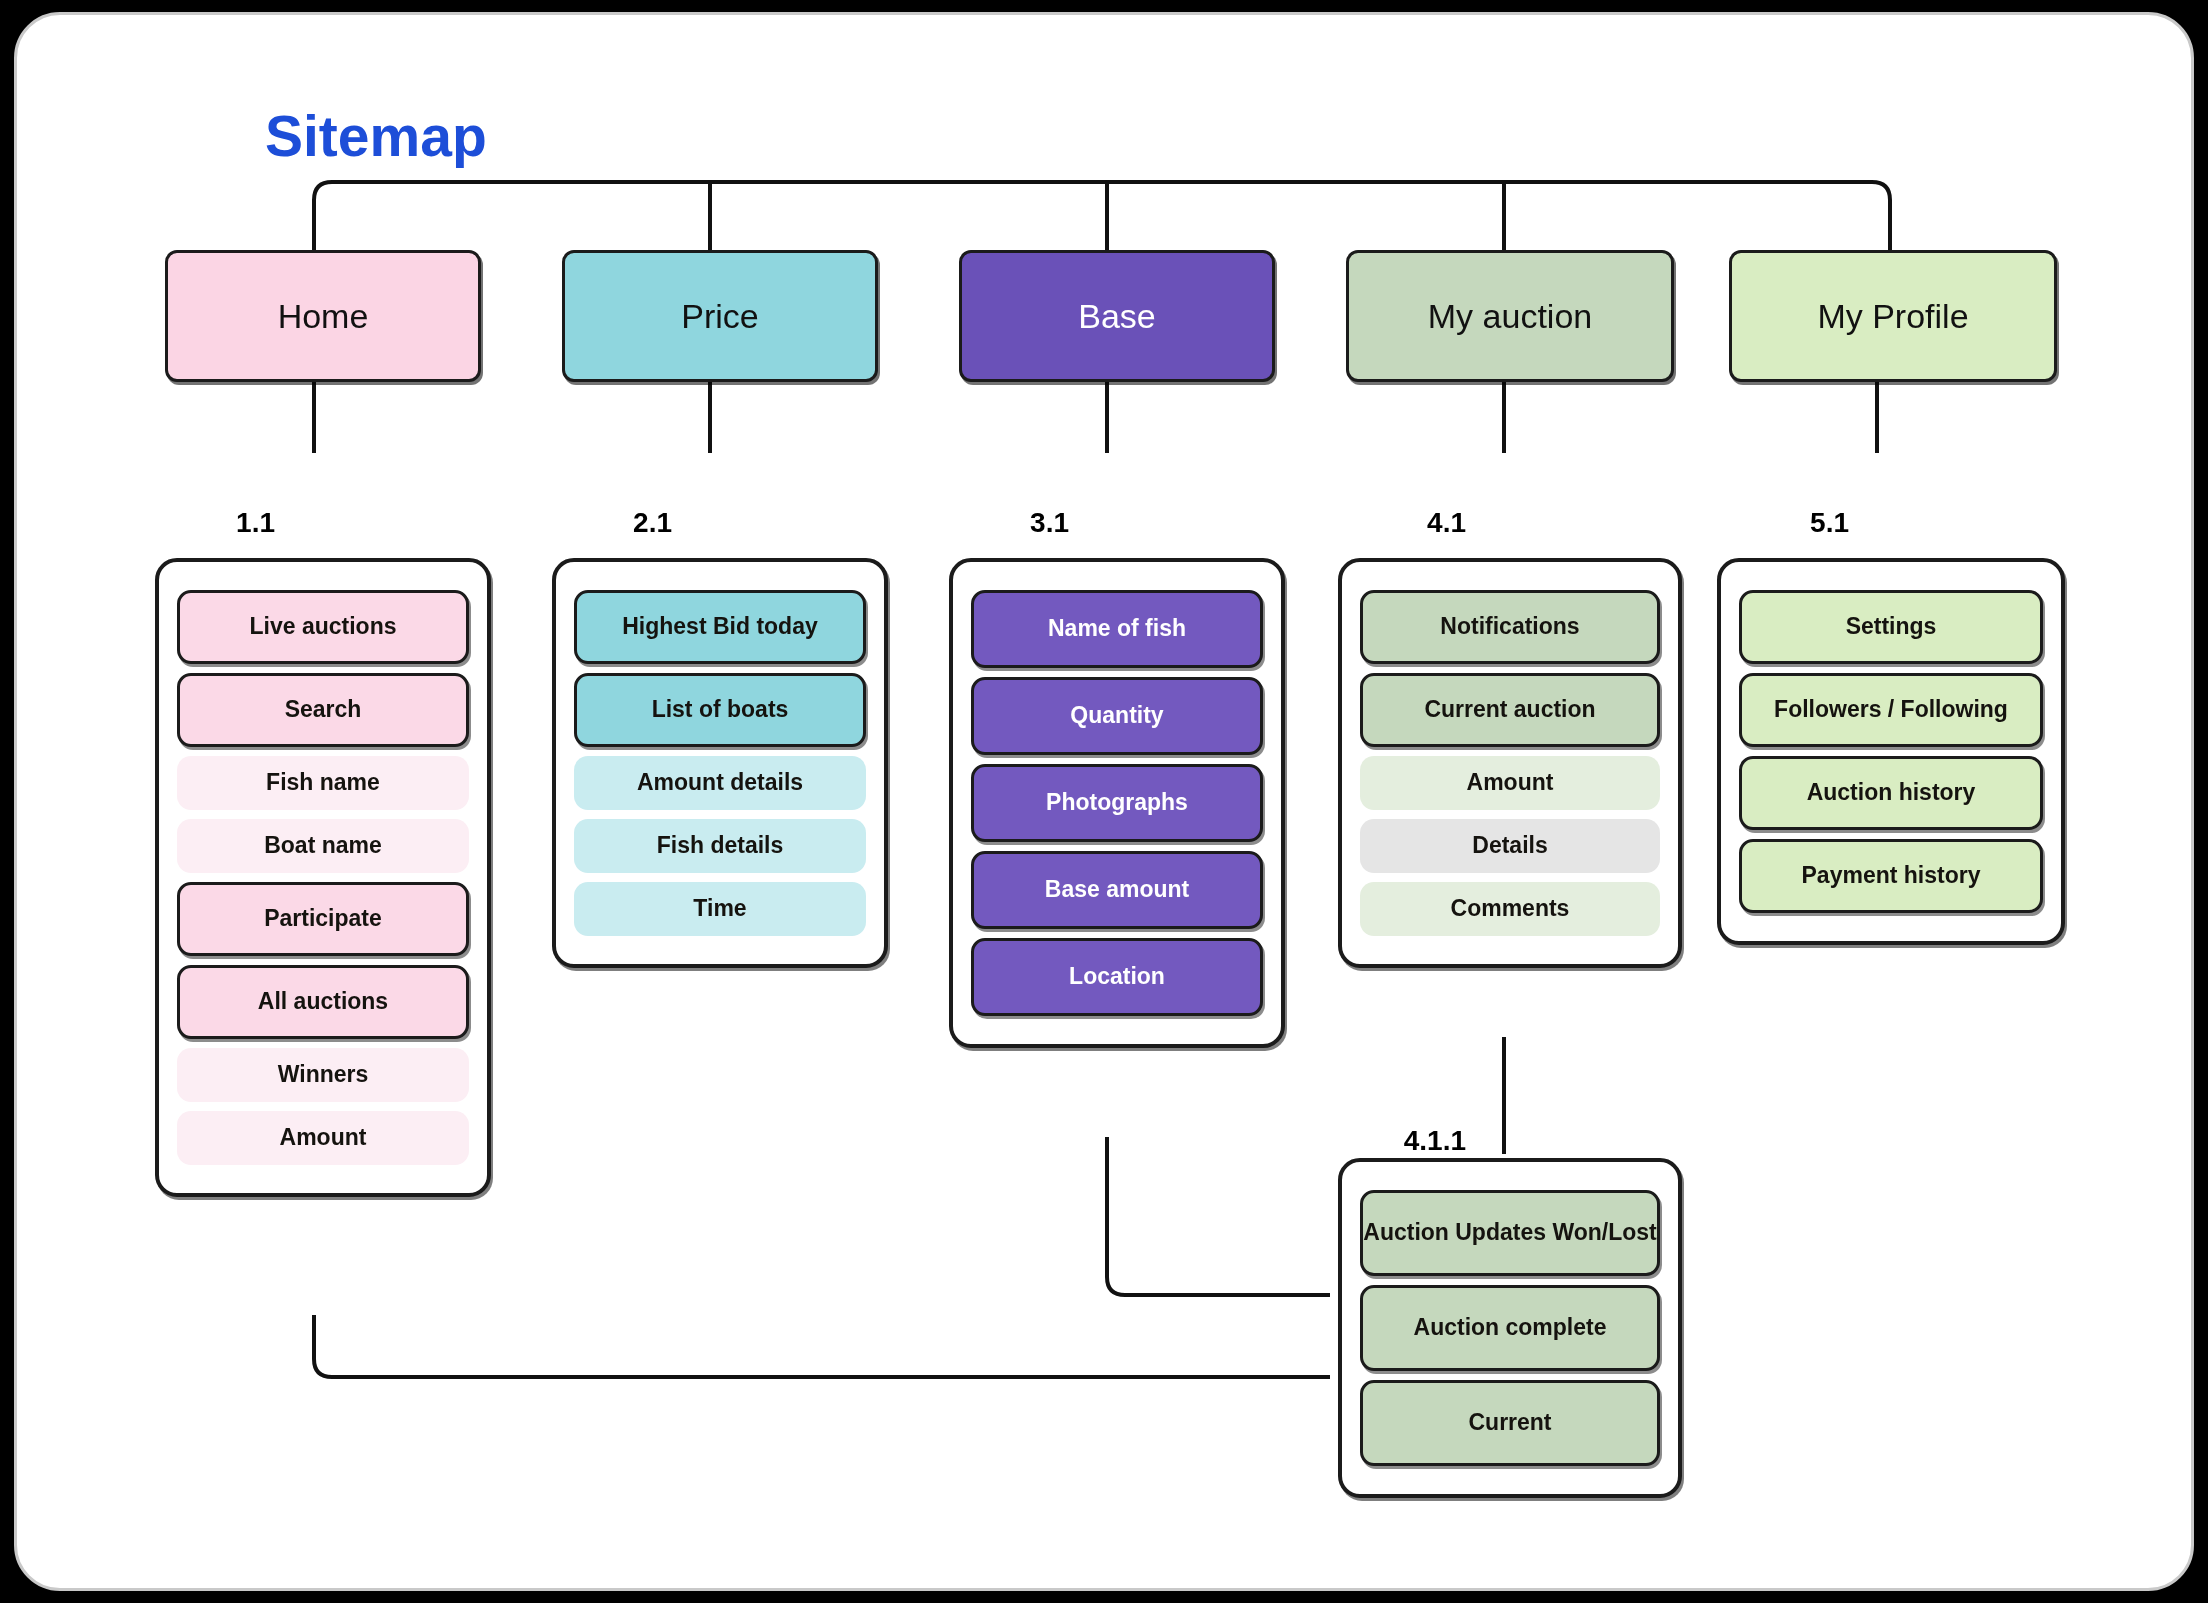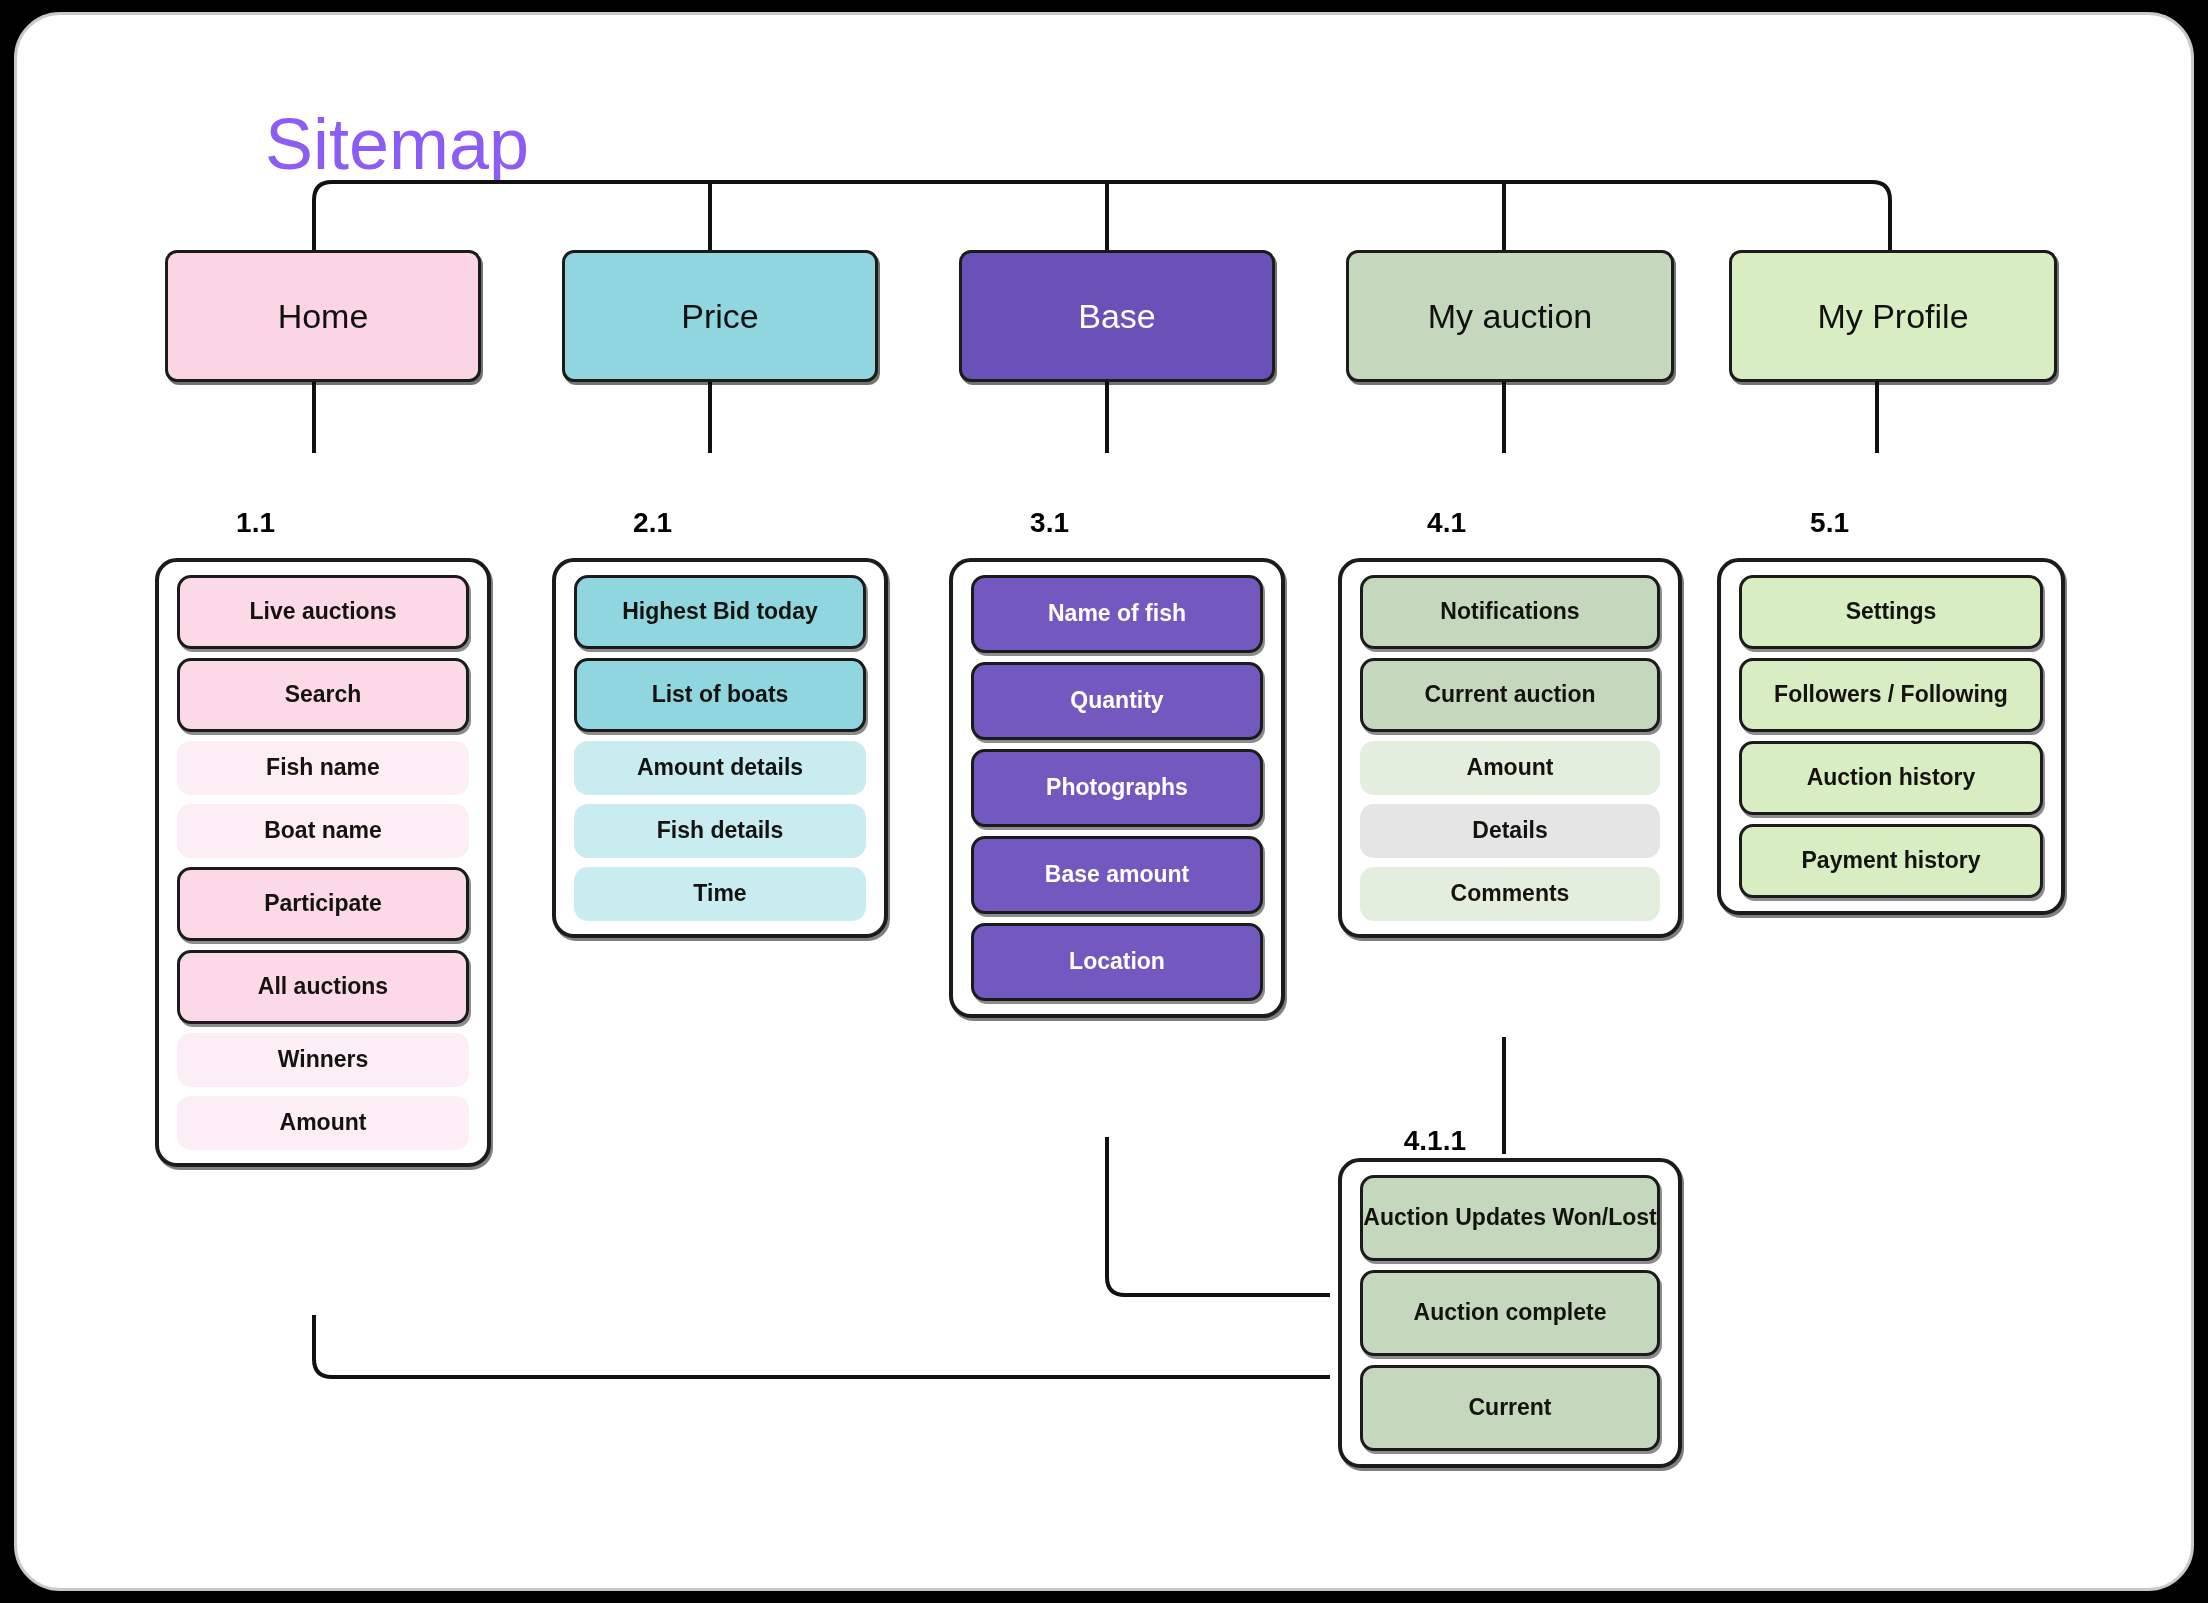--- a/index.html
+++ b/index.html
@@ -24,10 +24,10 @@
   #title {
     position: absolute;
     left: 248px; top: 88px;
-    font-size: 72px;
-    font-weight: 400;
+    font-size: 57px;
+    font-weight: 700;
     letter-spacing: 0px;
-    color: #8b5cf6;
+    color: #1d4ed8;
   }
 
   

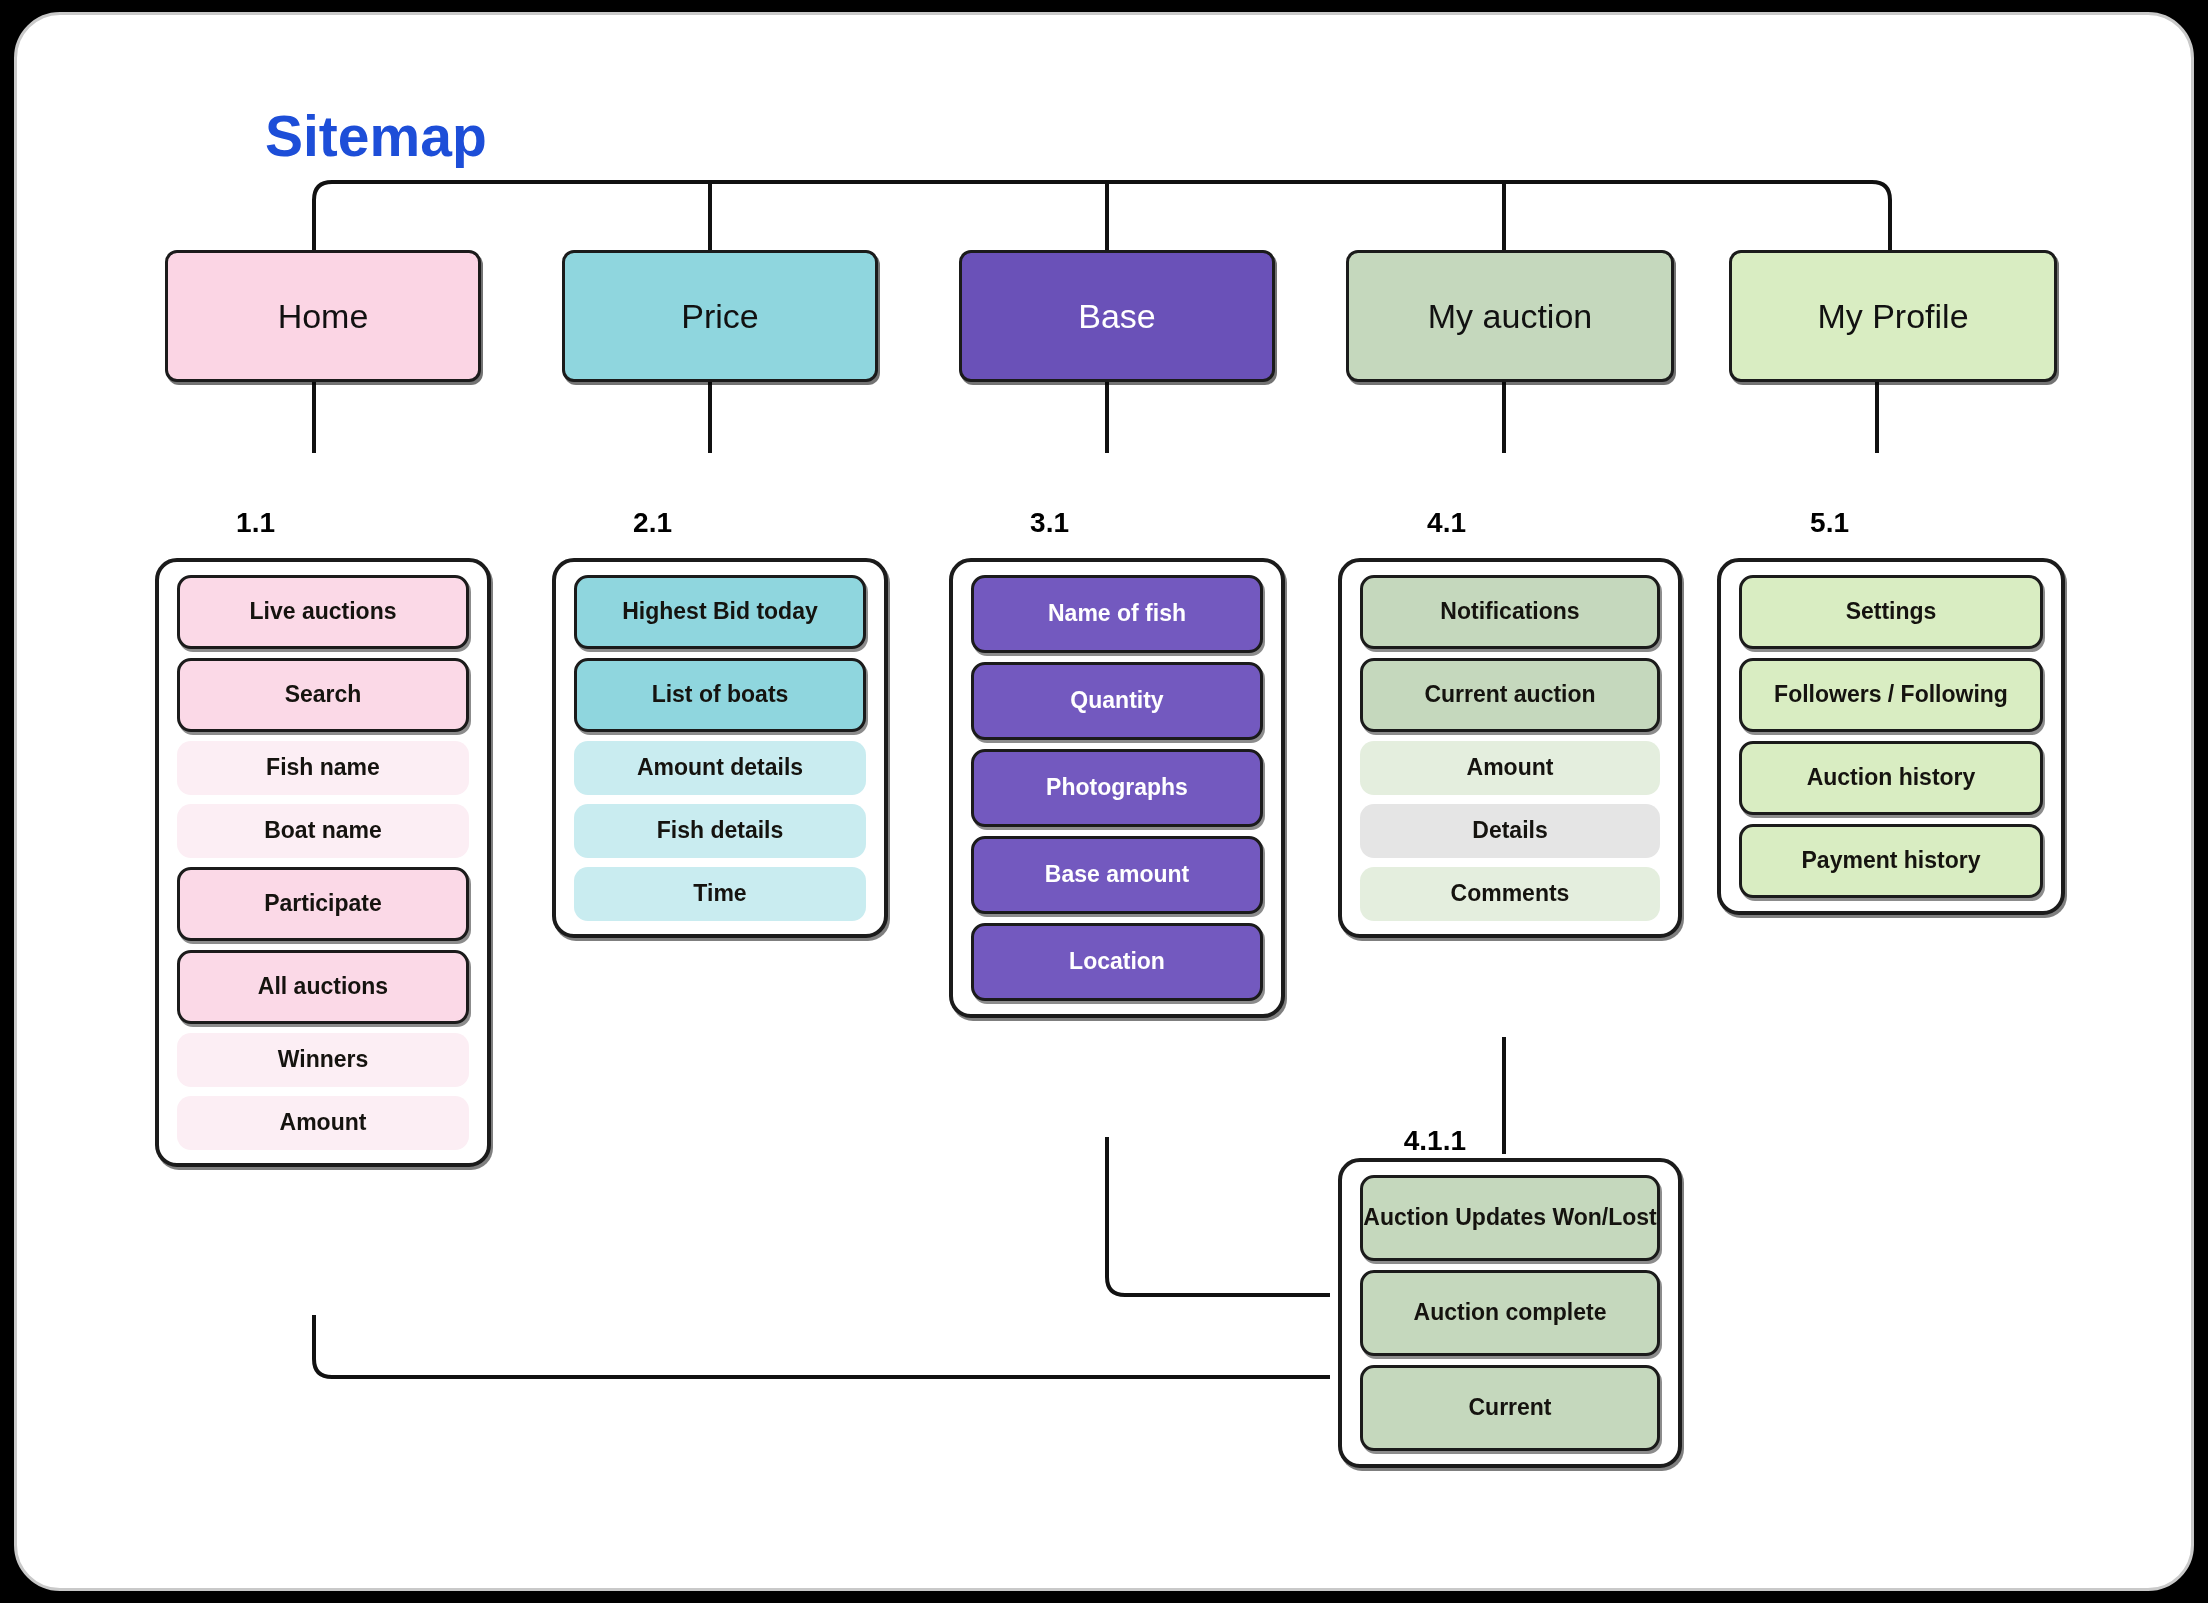--- a/index.html
+++ b/index.html
@@ -66,7 +66,7 @@
     border-radius: 22px;
     background: #ffffff;
     box-shadow: 2px 3px 0 rgba(0,0,0,.5);
-    padding: 13px 18px;
+    padding: 28px 18px;
     display: flex; flex-direction: column; gap: 9px;
   }
 

